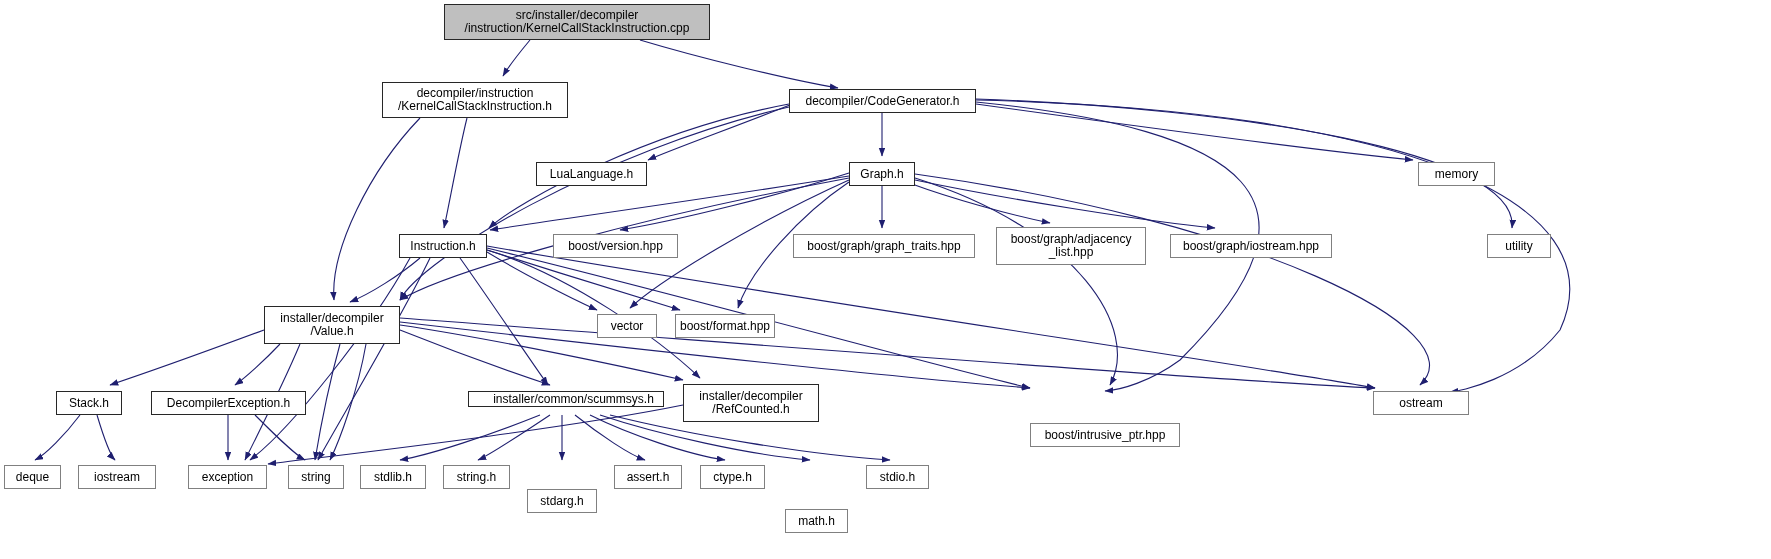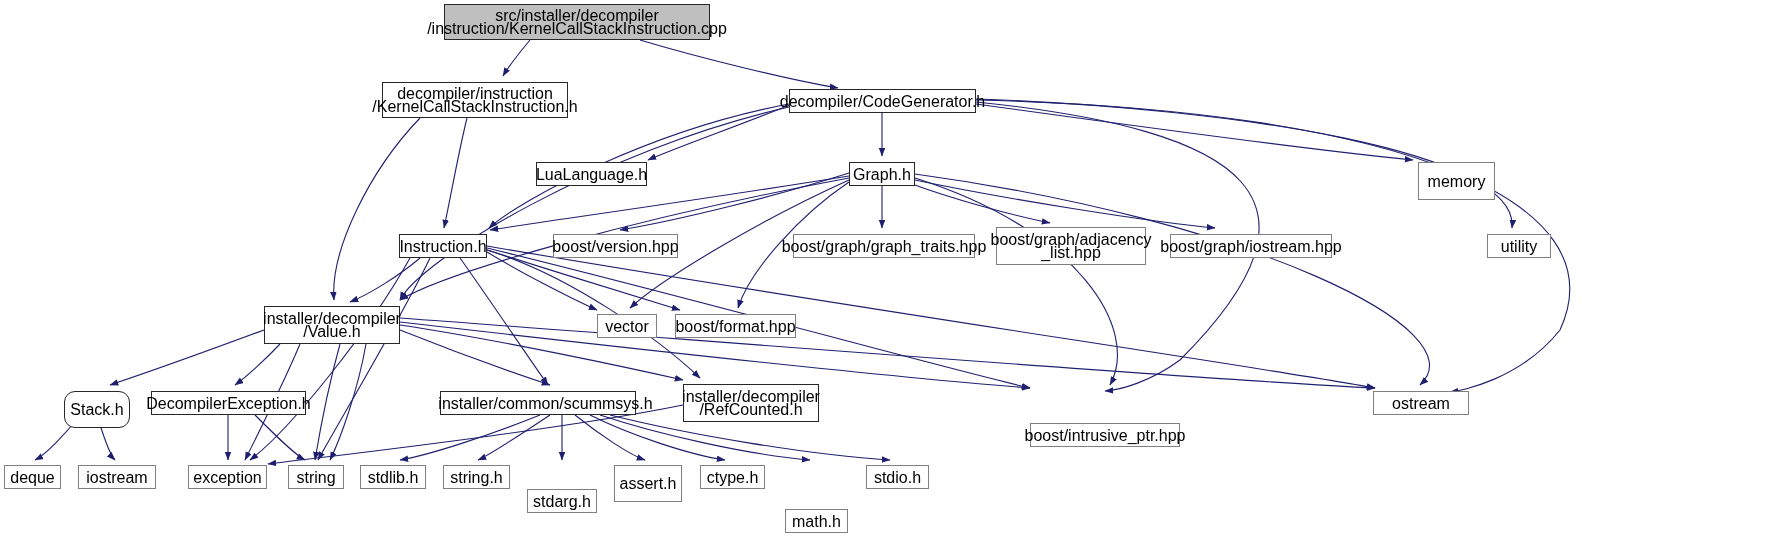--- a/index.html
+++ b/index.html
@@ -29,7 +29,7 @@
     border: 1px solid #272727;
     background: #ffffff;
     color: #000000;
-    font-size: 16px;
+    font-size: 12px;
     line-height: 13px;
     display: flex;
     align-items: center;

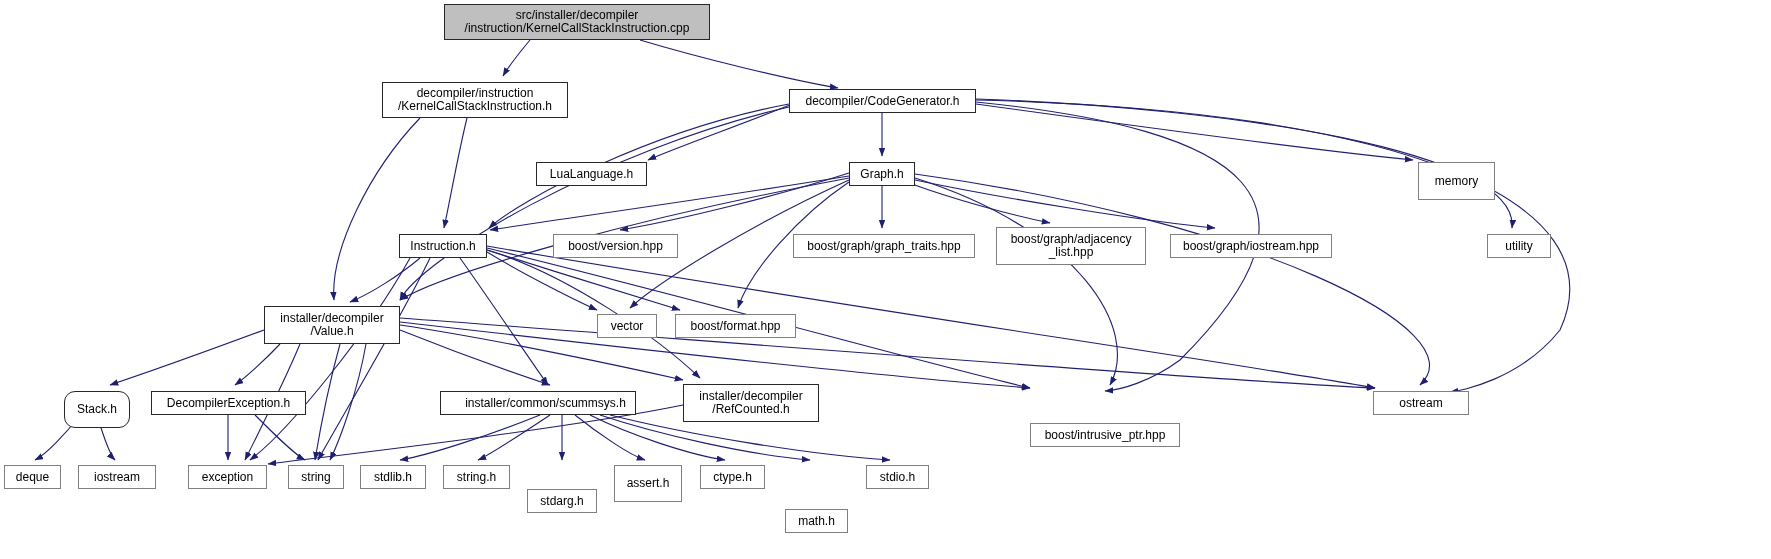--- a/index.html
+++ b/index.html
@@ -119,7 +119,7 @@
     <div class="node" style="left: 789px; top: 89px; width: 187px; height: 24px;">decompiler/CodeGenerator.h</div>
     <div class="node" style="left: 536px; top: 162px; width: 111px; height: 24px;">LuaLanguage.h</div>
     <div class="node" style="left: 849px; top: 162px; width: 66px; height: 24px;">Graph.h</div>
-    <div class="node plain" style="left: 1418px; top: 162px; width: 77px; height: 38px;">memory</div>
+    <div class="node plain" style="left: 1418px; top: 162px; width: 77px; height: 24px;">memory</div>
     <div class="node" style="left: 399px; top: 234px; width: 88px; height: 24px;">Instruction.h</div>
     <div class="node plain" style="left: 553px; top: 234px; width: 125px; height: 24px;">boost/version.hpp</div>
     <div class="node plain" style="left: 793px; top: 234px; width: 182px; height: 24px;">boost/graph/graph_traits.hpp</div>

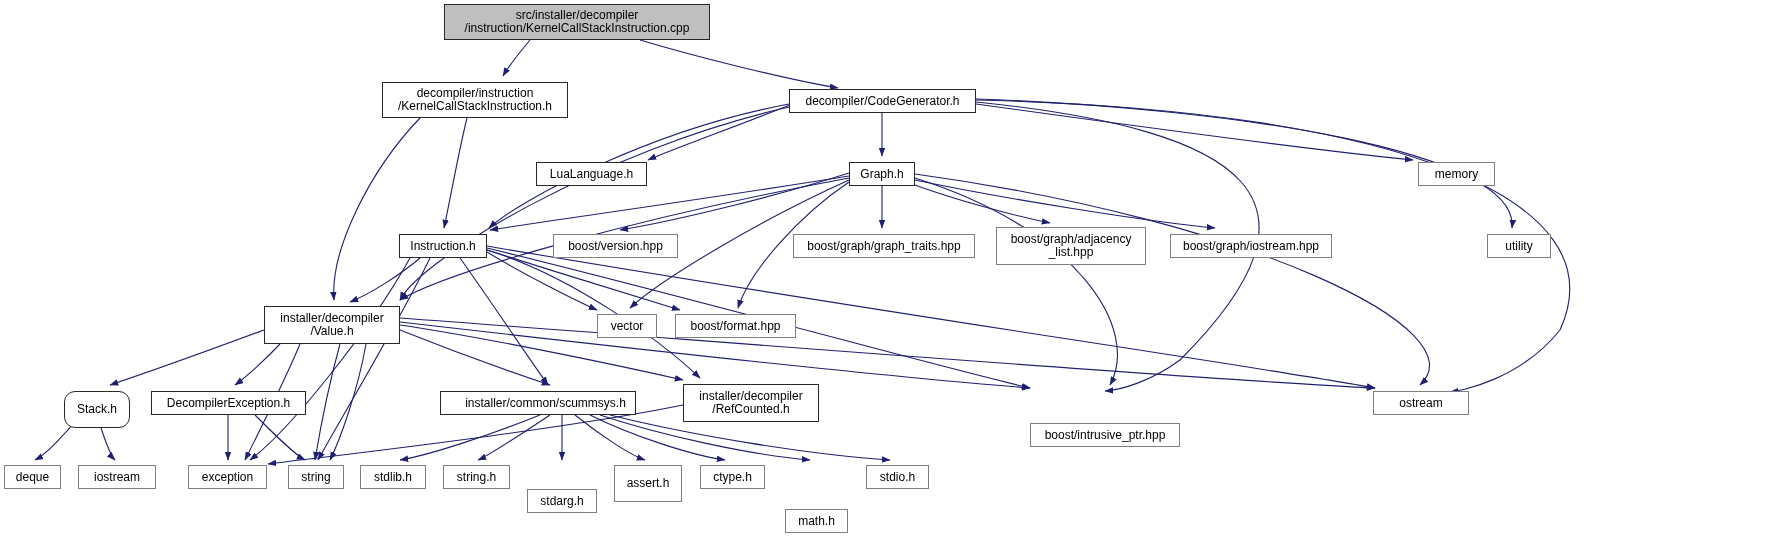--- a/index.html
+++ b/index.html
@@ -130,7 +130,7 @@
     <div class="node" style="left: 264px; top: 306px; width: 136px; height: 38px;">installer/decompiler
 /Value.h</div>
     <div class="node plain" style="left: 597px; top: 314px; width: 60px; height: 24px;">vector</div>
-    <div class="node plain" style="left: 675px; top: 314px; width: 121px; height: 24px;">boost/format.hpp</div>
+    <div class="node plain" style="left: 675px; top: 314px; width: 100px; height: 24px;">boost/format.hpp</div>
     <div class="node" style="left: 64px; top: 391px; width: 66px; height: 37px; border-radius: 11px;">Stack.h</div>
     <div class="node" style="left: 151px; top: 391px; width: 155px; height: 24px;">DecompilerException.h</div>
     <div class="node" style="left: 440px; top: 391px; width: 196px; height: 24px; padding-left: 18px;">installer/common/scummsys.h</div>

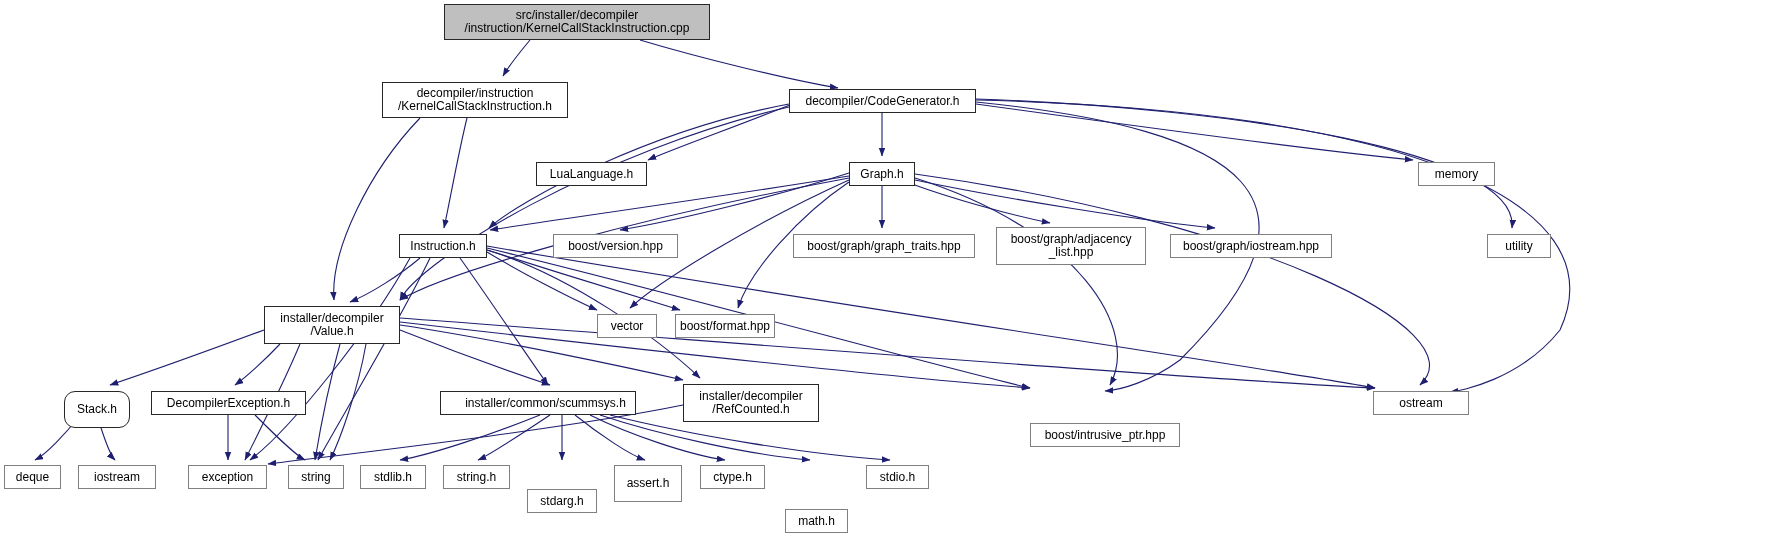--- a/index.html
+++ b/index.html
@@ -131,7 +131,7 @@
 /Value.h</div>
     <div class="node plain" style="left: 597px; top: 314px; width: 60px; height: 24px;">vector</div>
     <div class="node plain" style="left: 675px; top: 314px; width: 100px; height: 24px;">boost/format.hpp</div>
-    <div class="node" style="left: 64px; top: 391px; width: 66px; height: 37px; border-radius: 11px;">Stack.h</div>
+    <div class="node" style="left: 56px; top: 391px; width: 66px; height: 24px;">Stack.h</div>
     <div class="node" style="left: 151px; top: 391px; width: 155px; height: 24px;">DecompilerException.h</div>
     <div class="node" style="left: 440px; top: 391px; width: 196px; height: 24px; padding-left: 18px;">installer/common/scummsys.h</div>
     <div class="node" style="left: 683px; top: 384px; width: 136px; height: 38px;">installer/decompiler

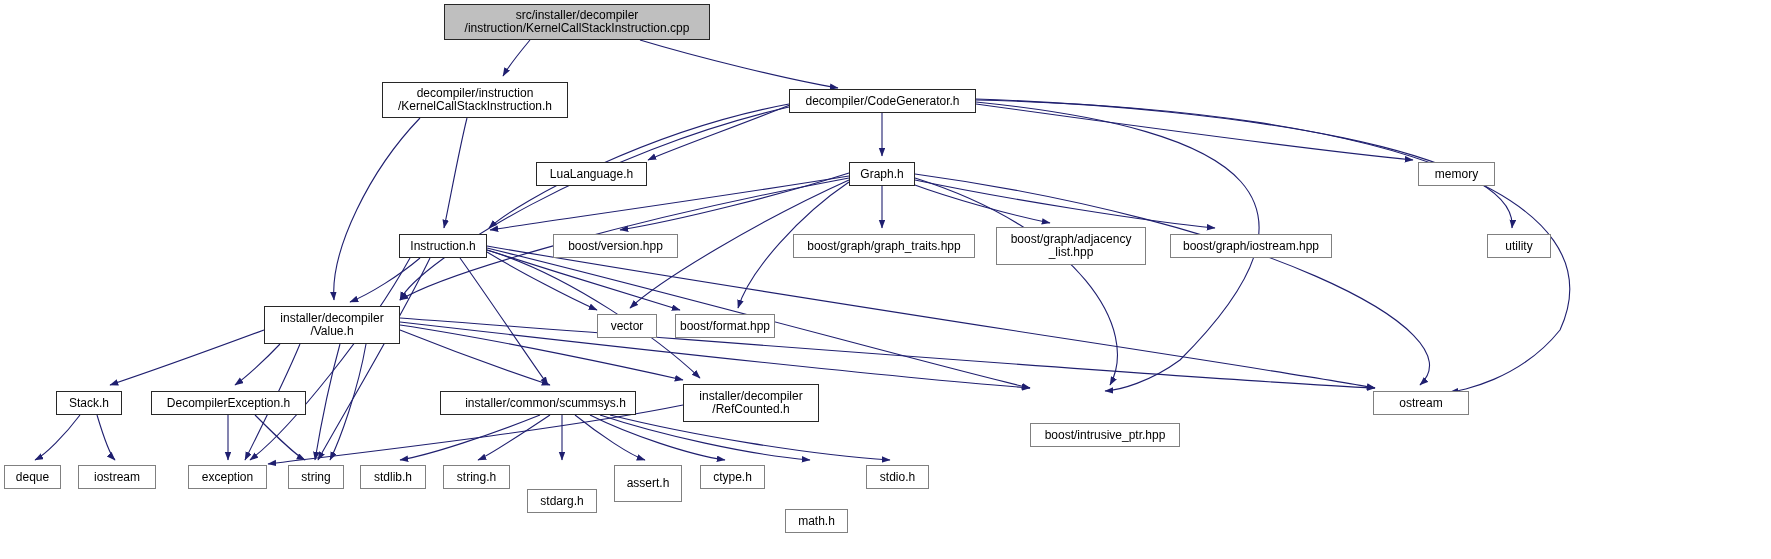--- a/index.html
+++ b/index.html
@@ -133,7 +133,7 @@
     <div class="node plain" style="left: 675px; top: 314px; width: 100px; height: 24px;">boost/format.hpp</div>
     <div class="node" style="left: 56px; top: 391px; width: 66px; height: 24px;">Stack.h</div>
     <div class="node" style="left: 151px; top: 391px; width: 155px; height: 24px;">DecompilerException.h</div>
-    <div class="node" style="left: 440px; top: 391px; width: 196px; height: 24px; padding-left: 18px;">installer/common/scummsys.h</div>
+    <div class="node" style="left: 468px; top: 391px; width: 196px; height: 16px; padding-left: 18px;">installer/common/scummsys.h</div>
     <div class="node" style="left: 683px; top: 384px; width: 136px; height: 38px;">installer/decompiler
 /RefCounted.h</div>
     <div class="node plain" style="left: 1030px; top: 391px; width: 150px; height: 24px; margin-top: 32px;">boost/intrusive_ptr.hpp</div>

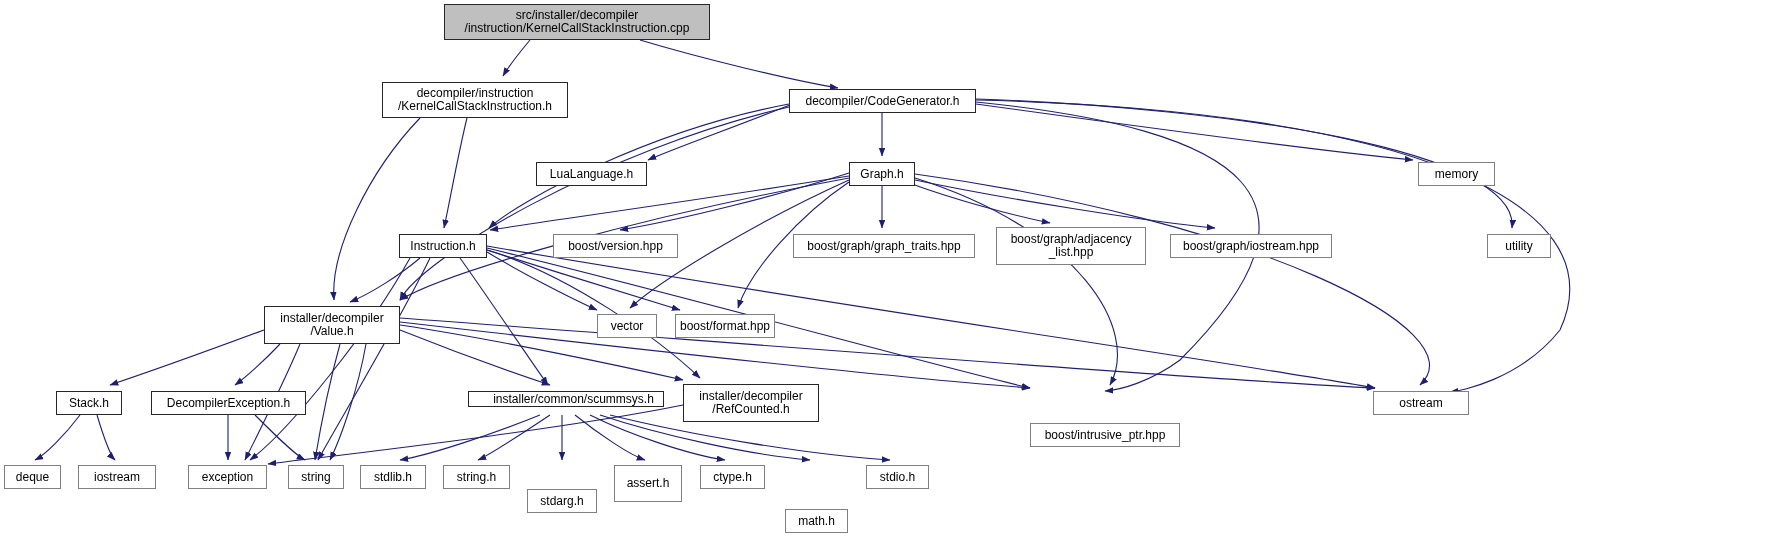--- a/index.html
+++ b/index.html
@@ -145,7 +145,7 @@
     <div class="node plain" style="left: 360px; top: 465px; width: 66px; height: 24px;">stdlib.h</div>
     <div class="node plain" style="left: 443px; top: 465px; width: 67px; height: 24px;">string.h</div>
     <div class="node plain" style="left: 527px; top: 465px; width: 70px; height: 24px; margin-top: 24px;">stdarg.h</div>
-    <div class="node plain" style="left: 614px; top: 465px; width: 68px; height: 37px;">assert.h</div>
+    <div class="node plain" style="left: 614px; top: 465px; width: 68px; height: 24px;">assert.h</div>
     <div class="node plain" style="left: 700px; top: 465px; width: 65px; height: 24px;">ctype.h</div>
     <div class="node plain" style="left: 785px; top: 465px; width: 63px; height: 24px; margin-top: 44px;">math.h</div>
     <div class="node plain" style="left: 866px; top: 465px; width: 63px; height: 24px;">stdio.h</div>

